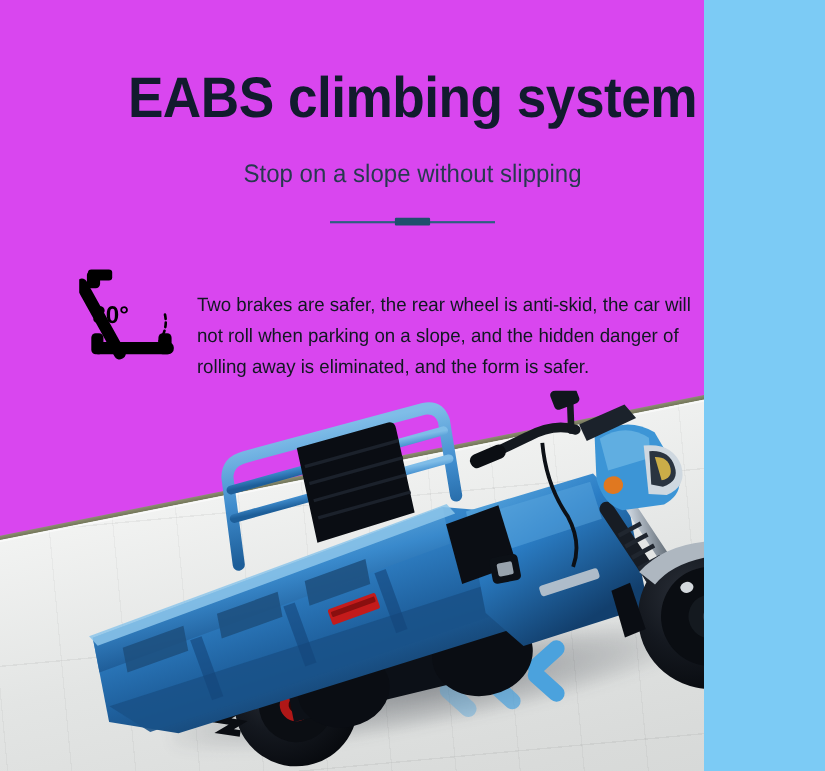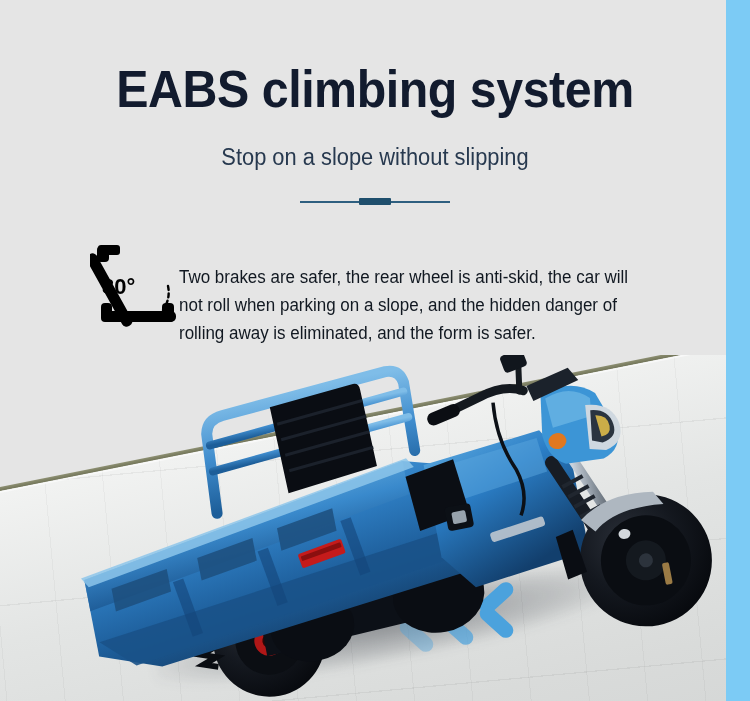--- a/index.html
+++ b/index.html
@@ -17,9 +17,9 @@
 
   #page {
     position: relative;
-    width: 726px;
+    width: 640px;
     height: 701px;
-    background: #e5e5e5;
+    background: #d946ef;
     overflow: hidden;
   }
 

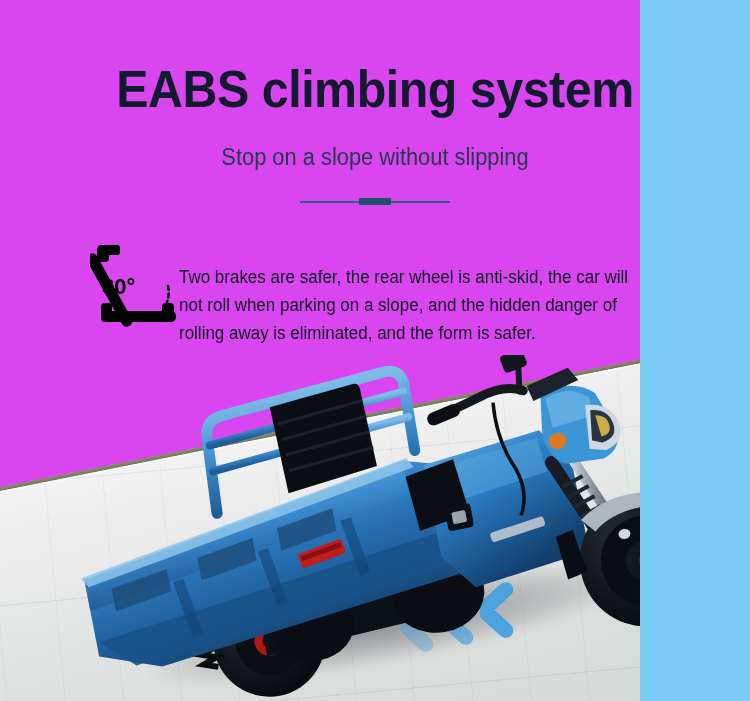--- a/index.html
+++ b/index.html
@@ -84,7 +84,7 @@
   .angle-icon {
     position: absolute;
     top: 237px;
-    left: 90px;
+    left: 72px;
     width: 104px;
     height: 104px;
   }

